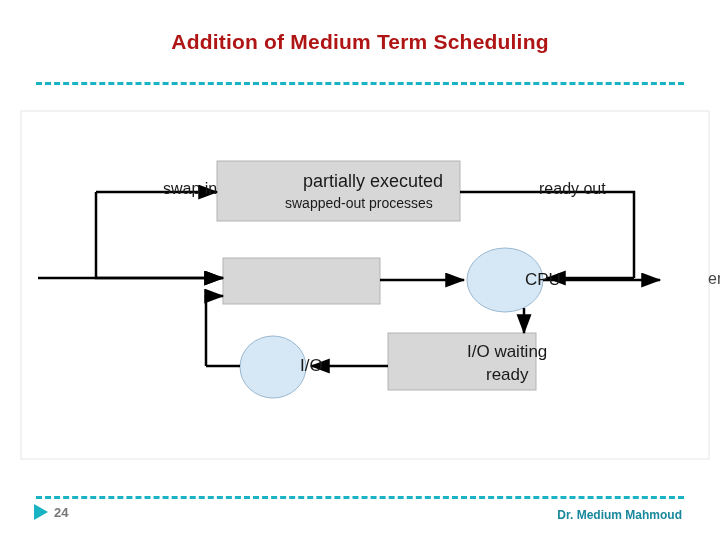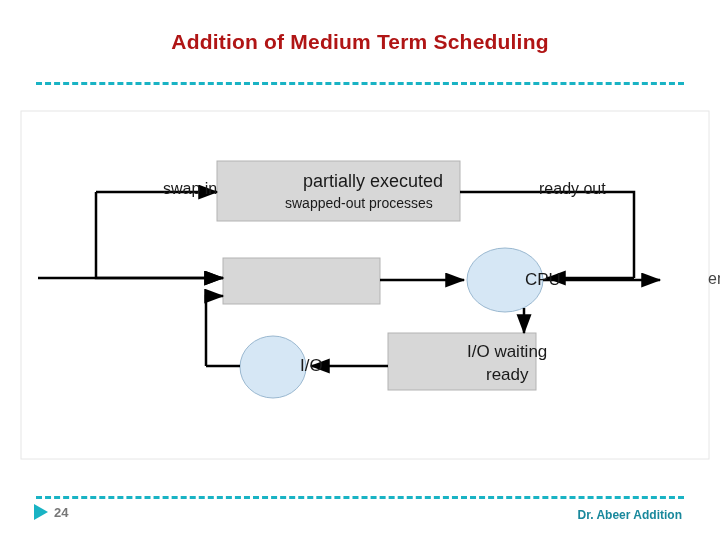--- a/index.html
+++ b/index.html
@@ -158,7 +158,7 @@
   <div class="bottom-rule"></div>
   <div class="footer-triangle"></div>
   <div class="slide-number">24</div>
-  <div class="author">Dr. Abeer Addition</div>
+  <div class="author">Dr. Medium Mahmoud</div>
 
 </div>
 

